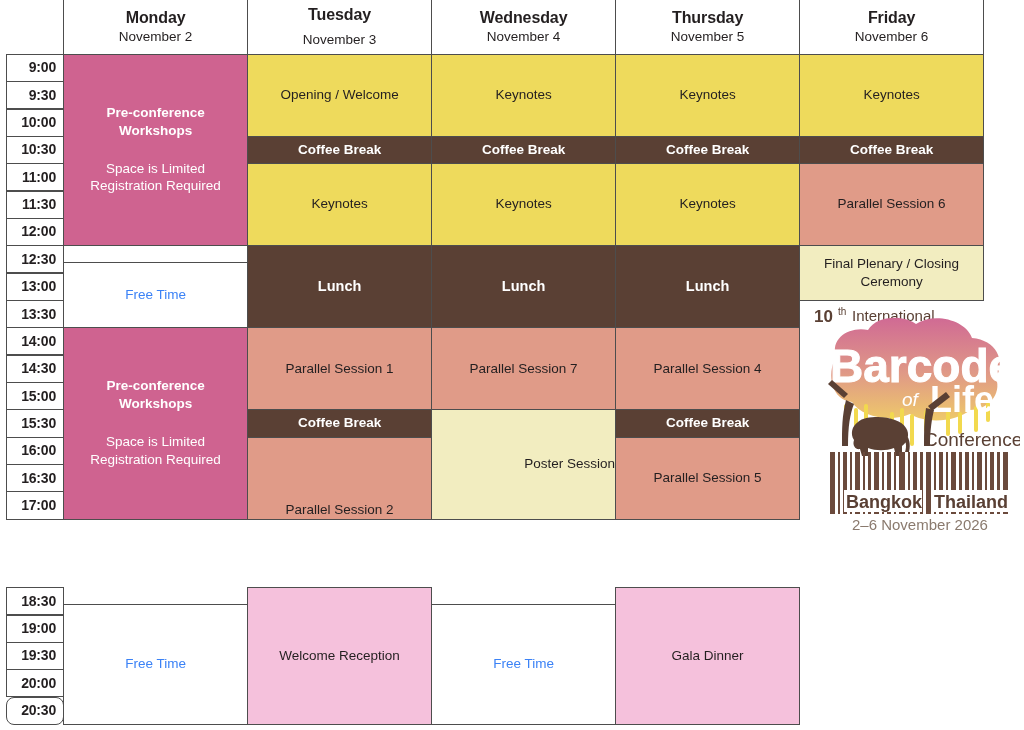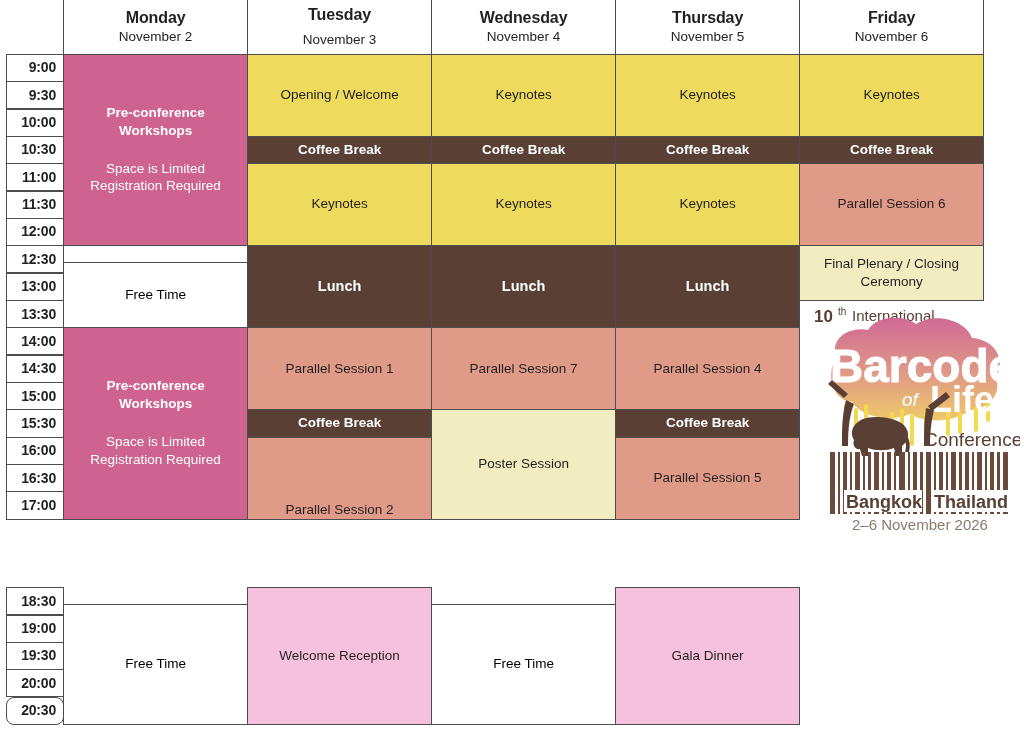--- a/index.html
+++ b/index.html
@@ -49,7 +49,7 @@
   .c-parallel{background:#e09b88;color:#231f20;}
   .c-poster  {background:#f2edc0;color:#231f20;}
   .c-plenary {background:#f2edc0;color:#231f20;}
-  .c-free    {background:#ffffff;color:#000000;margin-top:16px;}
+  .c-free    {background:#ffffff;color:#3b82f6;margin-top:16px;}
   .c-social  {background:#f5c1dc;color:#231f20;}
   .c-none    {border:none;background:transparent;margin:0;}
   .two-line{flex-direction:column;gap:1px;}

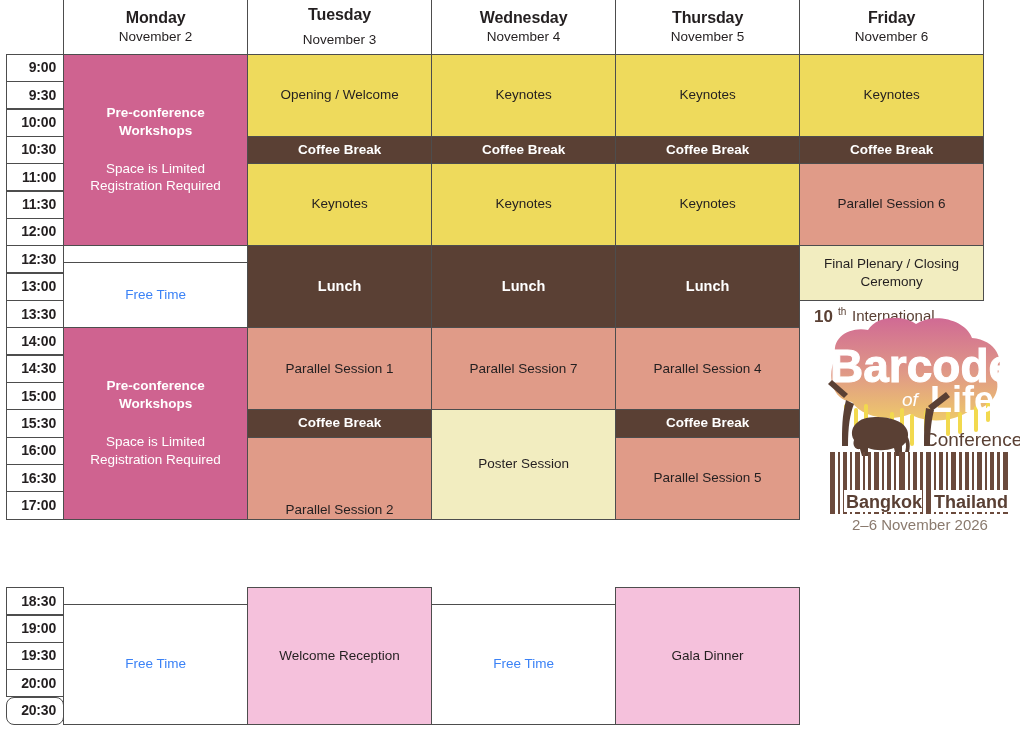--- a/index.html
+++ b/index.html
@@ -47,7 +47,7 @@
   .c-break   {background:#5a4034;color:#ffffff;font-weight:bold;font-size:13.5px;}
   .c-lunch   {background:#5a4034;color:#ffffff;font-weight:bold;font-size:14.5px;}
   .c-parallel{background:#e09b88;color:#231f20;}
-  .c-poster  {background:#f2edc0;color:#231f20;}
+  .c-poster  {background:#f2edc0;color:#231f20;justify-content:flex-end;}
   .c-plenary {background:#f2edc0;color:#231f20;}
   .c-free    {background:#ffffff;color:#3b82f6;margin-top:16px;}
   .c-social  {background:#f5c1dc;color:#231f20;}

